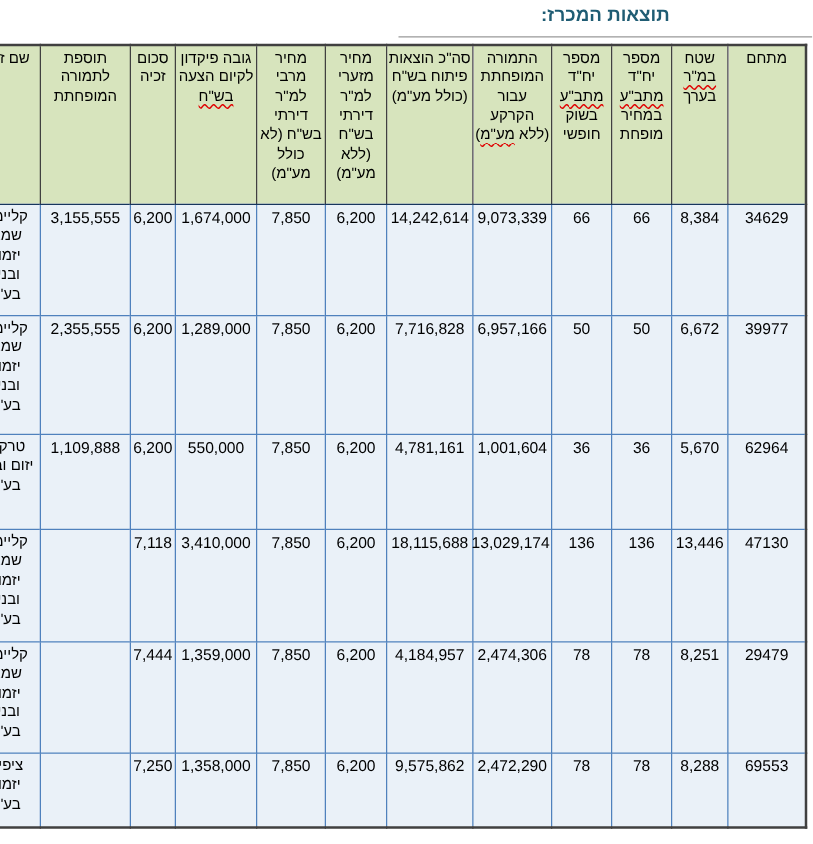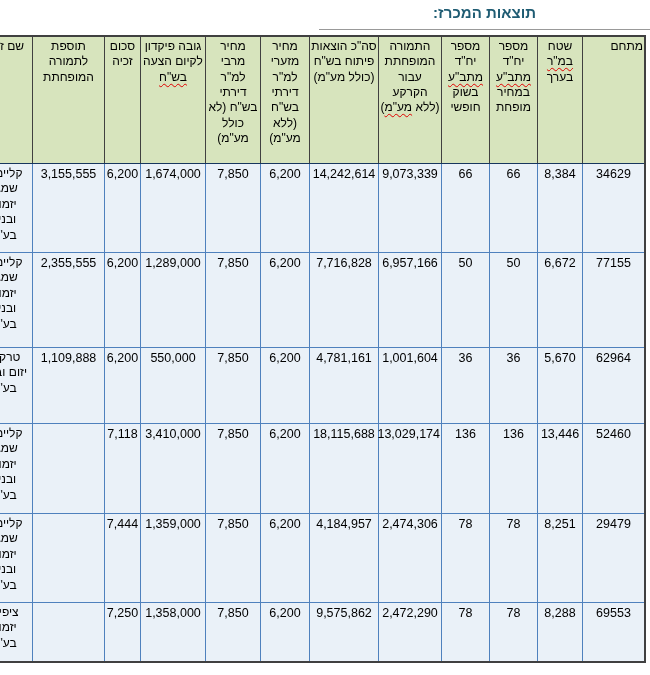--- a/index.html
+++ b/index.html
@@ -79,7 +79,7 @@
 <table class="results">
   <thead>
     <tr id="header-row">
-        <th style="width: 59px; text-align: right;"><span>מתחם</span></th>
+        <th style="width: 59px;"><span>מתחם</span></th>
         <th style="width: 42px;"><span>שטח </span><span class="misspelled">במ"ר</span><span> בערך</span></th>
         <th style="width: 45px;"><span>מספר יח"ד </span><span class="misspelled">מתב"ע</span><span> במחיר מופחת</span></th>
         <th style="width: 45px;"><span>מספר יח"ד </span><span class="misspelled">מתב"ע</span><span> בשוק חופשי</span></th>

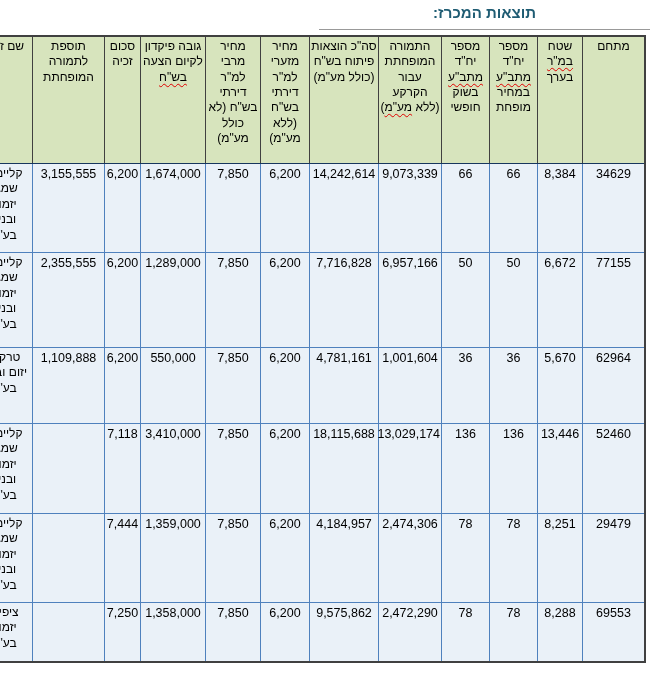--- a/index.html
+++ b/index.html
@@ -109,7 +109,7 @@
         <td class="winner-cell">קליימן - שמגר יזמות ובניה בע"מ</td>
       </tr>
       <tr style="height: 95px;">
-        <td>77155</td>
+        <td>39977</td>
         <td>6,672</td>
         <td>50</td>
         <td>50</td>

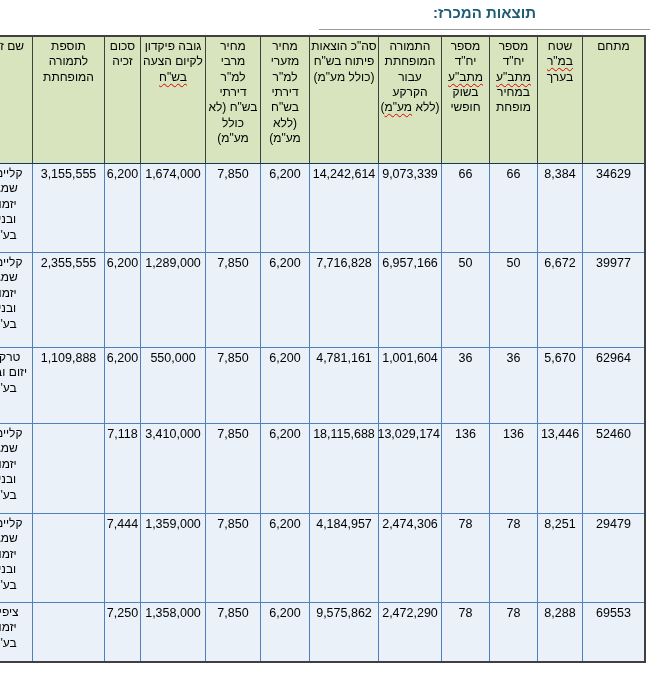--- a/index.html
+++ b/index.html
@@ -137,7 +137,7 @@
         <td class="winner-cell">טרקלין יזום ובניה בע"מ</td>
       </tr>
       <tr style="height: 90px;">
-        <td>52460</td>
+        <td>47130</td>
         <td>13,446</td>
         <td>136</td>
         <td>136</td>

